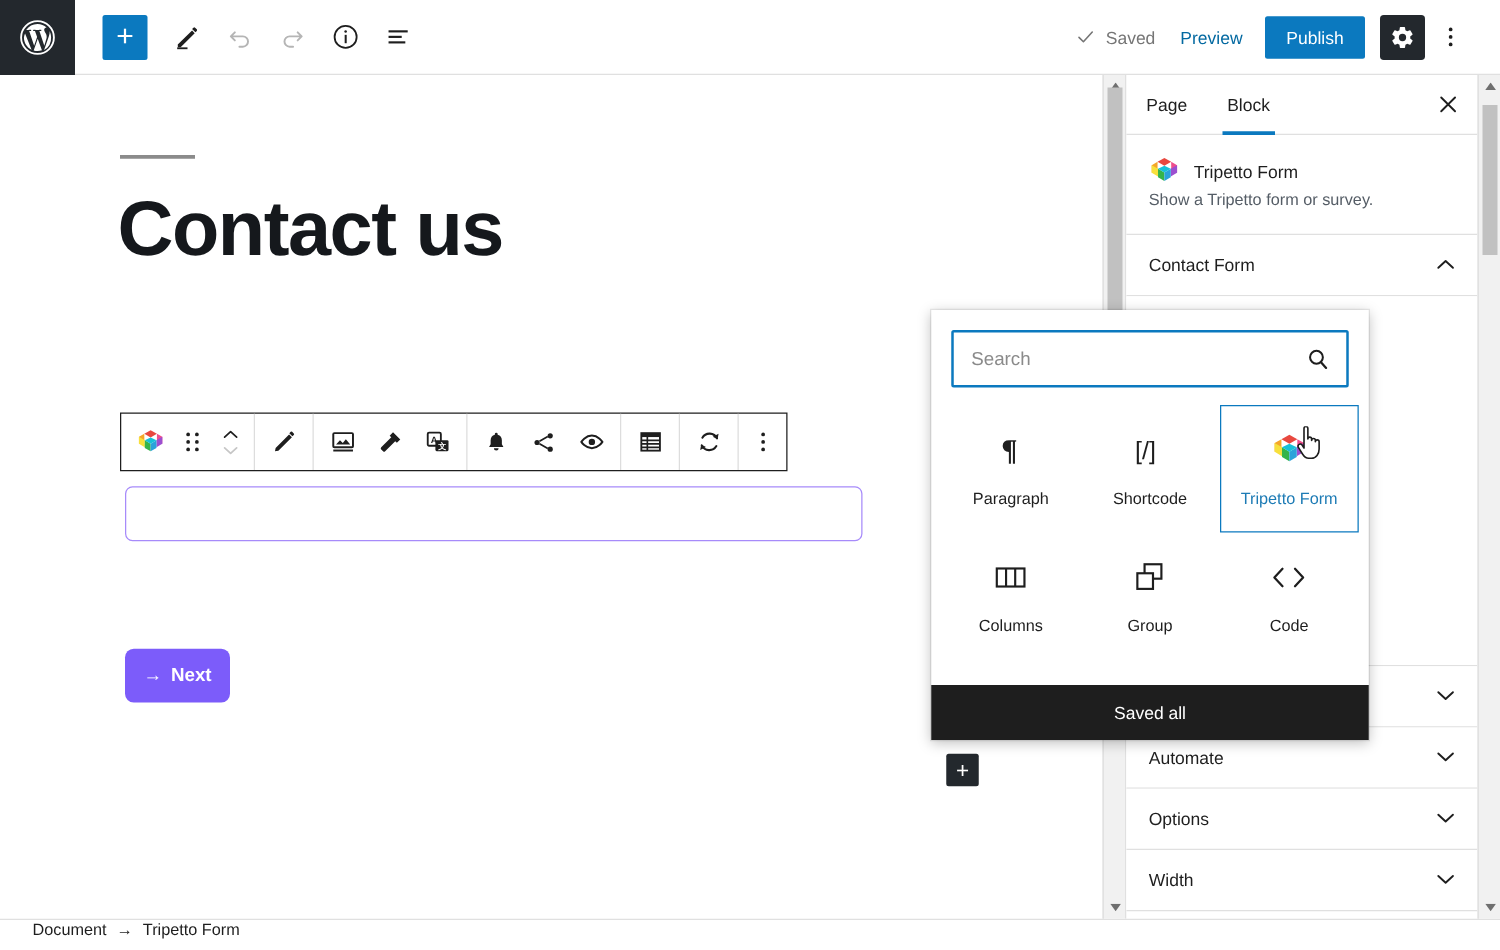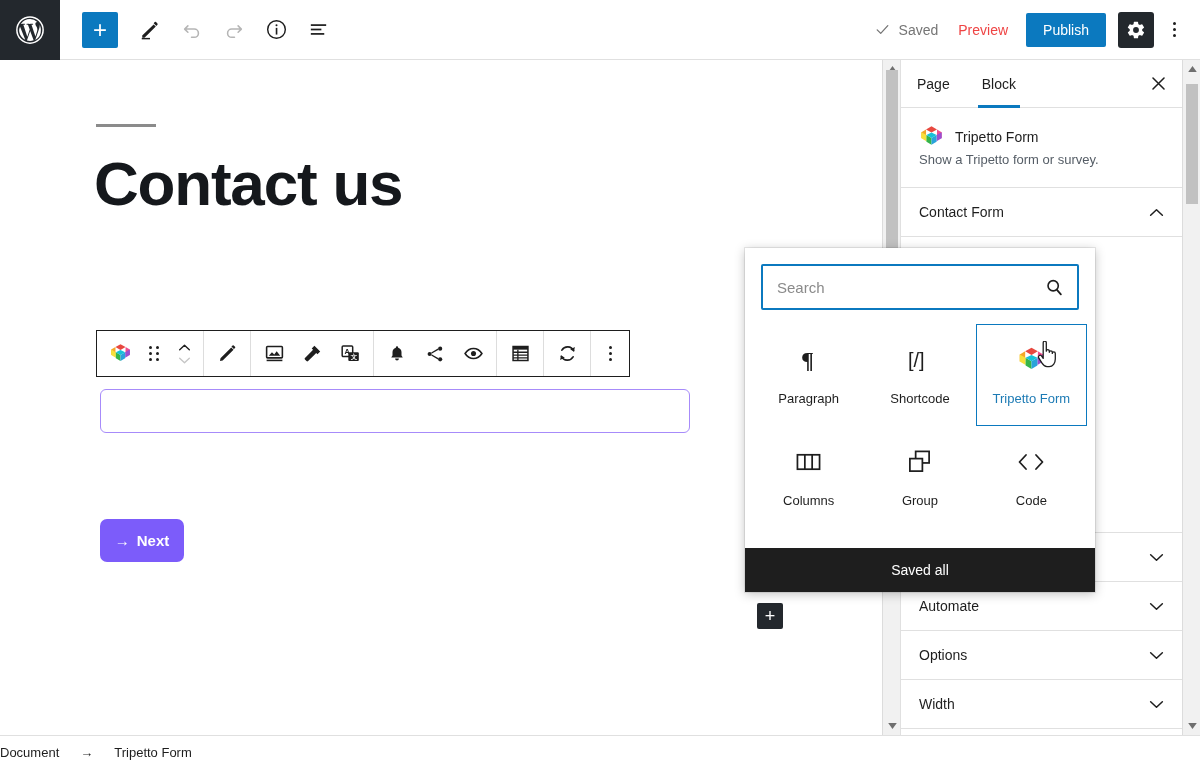--- a/index.html
+++ b/index.html
@@ -44,7 +44,7 @@
 
   .tb-right {
     margin-left: auto; display: flex; align-items: center;
-    gap: 0; padding-right: 10px;
+    gap: 0; padding-right: 24px;
   }
   .saved-wrap {
     display: flex; align-items: center; gap: 8px;

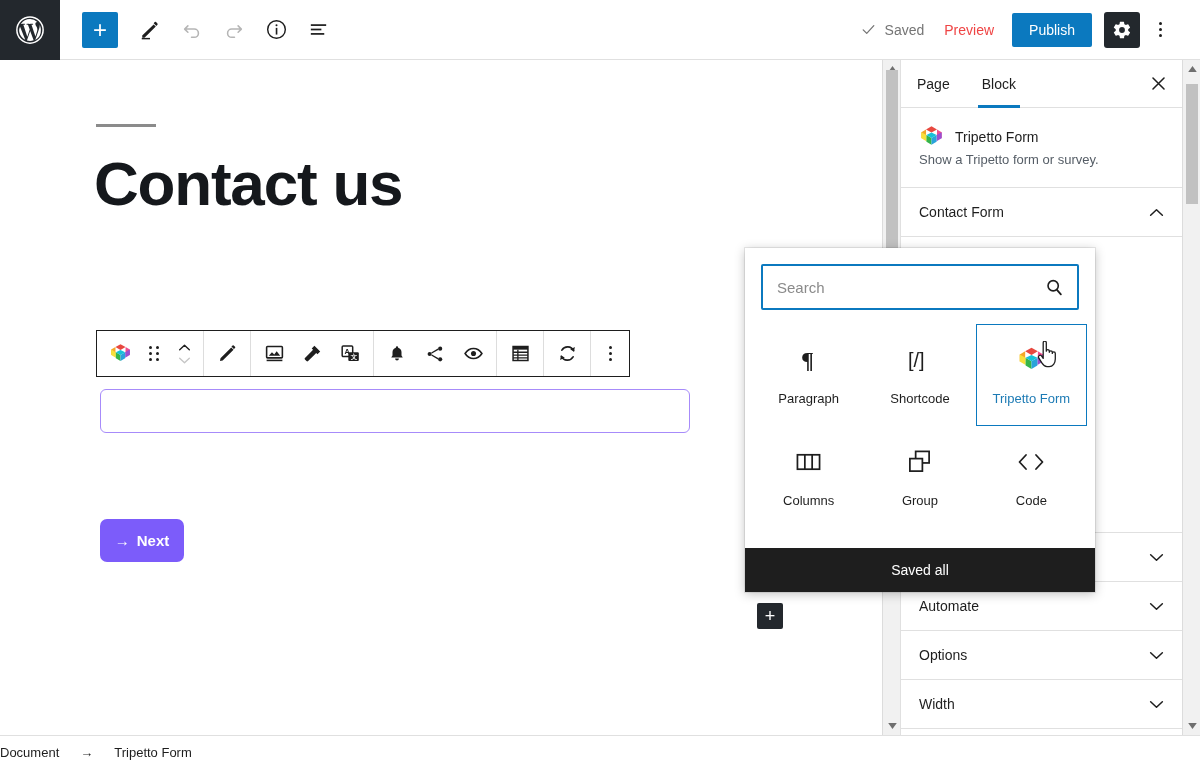--- a/index.html
+++ b/index.html
@@ -51,7 +51,7 @@
     color: #757575; font-size: 14px; margin-right: 20px;
   }
   .preview-link {
-    color: #ef4444; font-size: 14px; text-decoration: none;
+    color: #0369a1; font-size: 14px; text-decoration: none;
     margin-right: 18px; cursor: pointer;
   }
   .publish-btn {

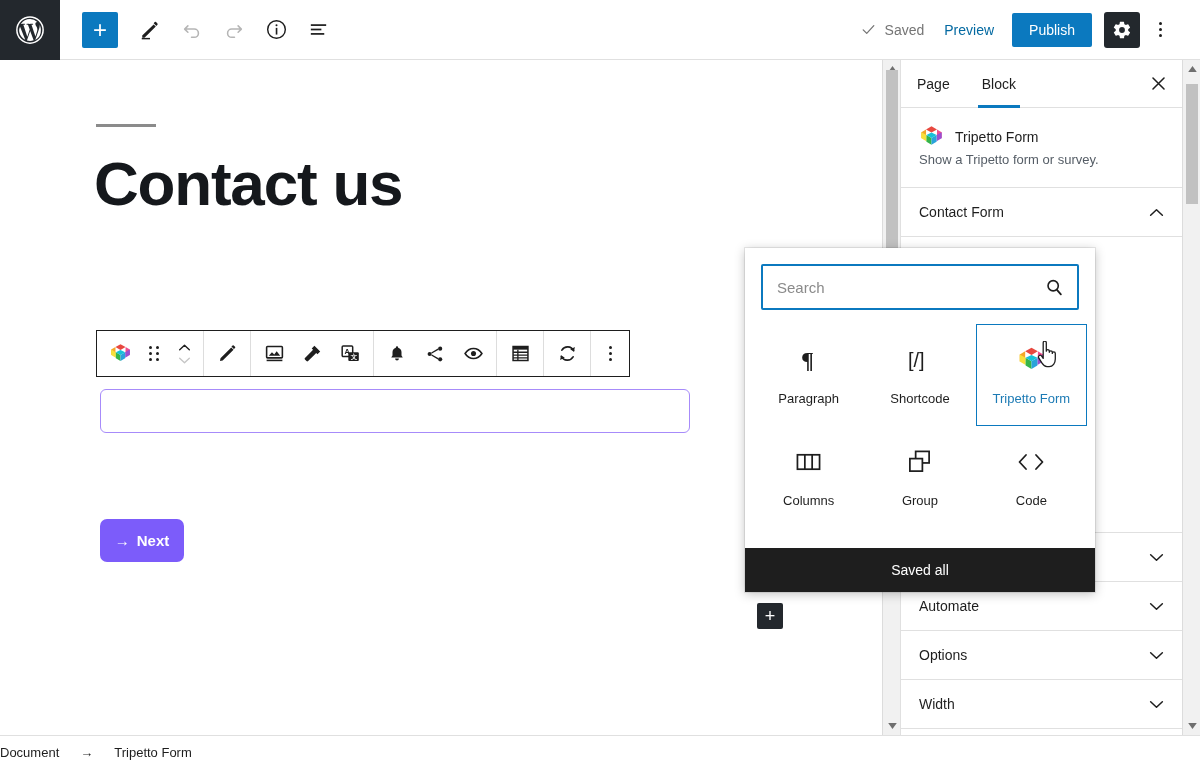--- a/index.html
+++ b/index.html
@@ -284,8 +284,8 @@
     position: absolute; left: 0; top: 735px;
     width: 1200px; height: 25px;
     background: #fff; border-top: 1px solid #e0e0e0;
-    display: flex; align-items: flex-end;
-    gap: 21px;
+    display: flex; align-items: flex-start;
+    padding-left: 26px; gap: 8px;
   }
   .sbar-text { font-size: 13px; color: #1e1e1e; }
   .sbar-arrow { font-size: 13px; color: #1e1e1e; }

